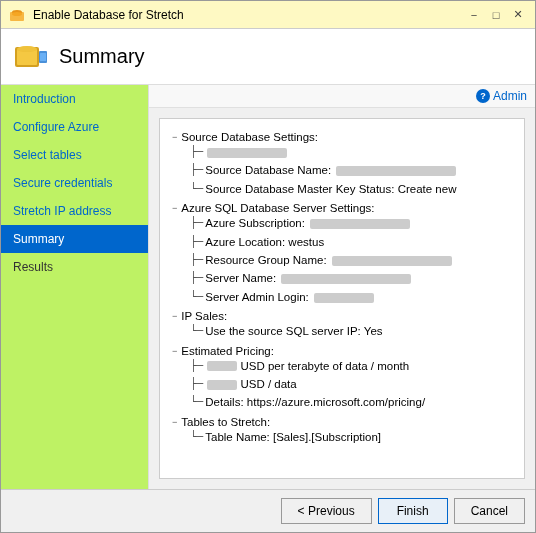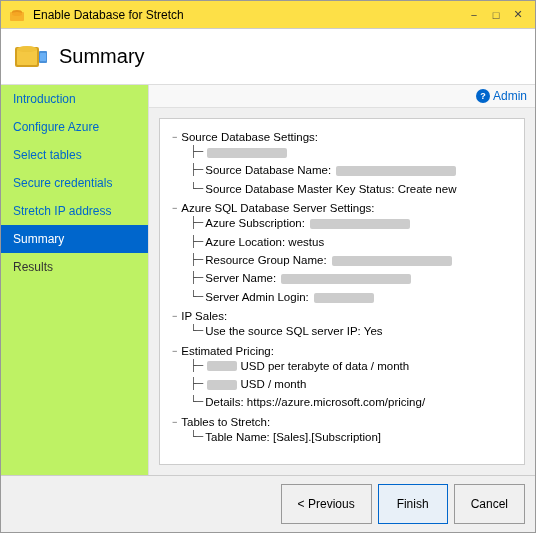--- a/index.html
+++ b/index.html
@@ -24,7 +24,7 @@
       box-shadow: 2px 2px 8px rgba(0,0,0,0.3);
     }
     .title-bar {
-      background: #fde047;
+      background: #fef9c3;
       display: flex;
       align-items: center;
       padding: 6px 8px;

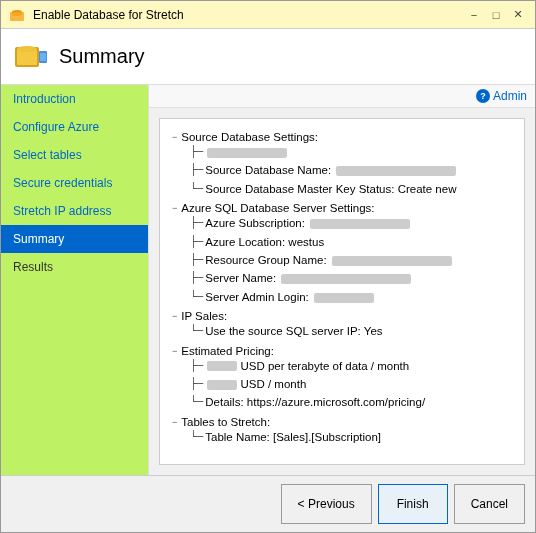--- a/index.html
+++ b/index.html
@@ -378,7 +378,7 @@
                 <span class="tree-connector">├─</span>
                 <span class="tree-label">
                   <span class="masked" style="width:30px;"></span>
-                  <span>USD / month</span>
+                  <span>USD / data</span>
                 </span>
               </div>
               <div class="tree-item">

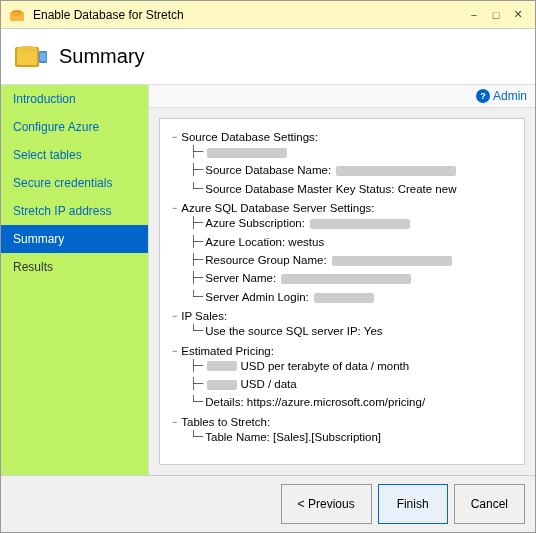--- a/index.html
+++ b/index.html
@@ -206,7 +206,7 @@
       gap: 6px;
     }
     .btn {
-      padding: 12px 16px;
+      padding: 5px 16px;
       font-size: 12px;
       border: 1px solid #999;
       background: #f0f0f0;

